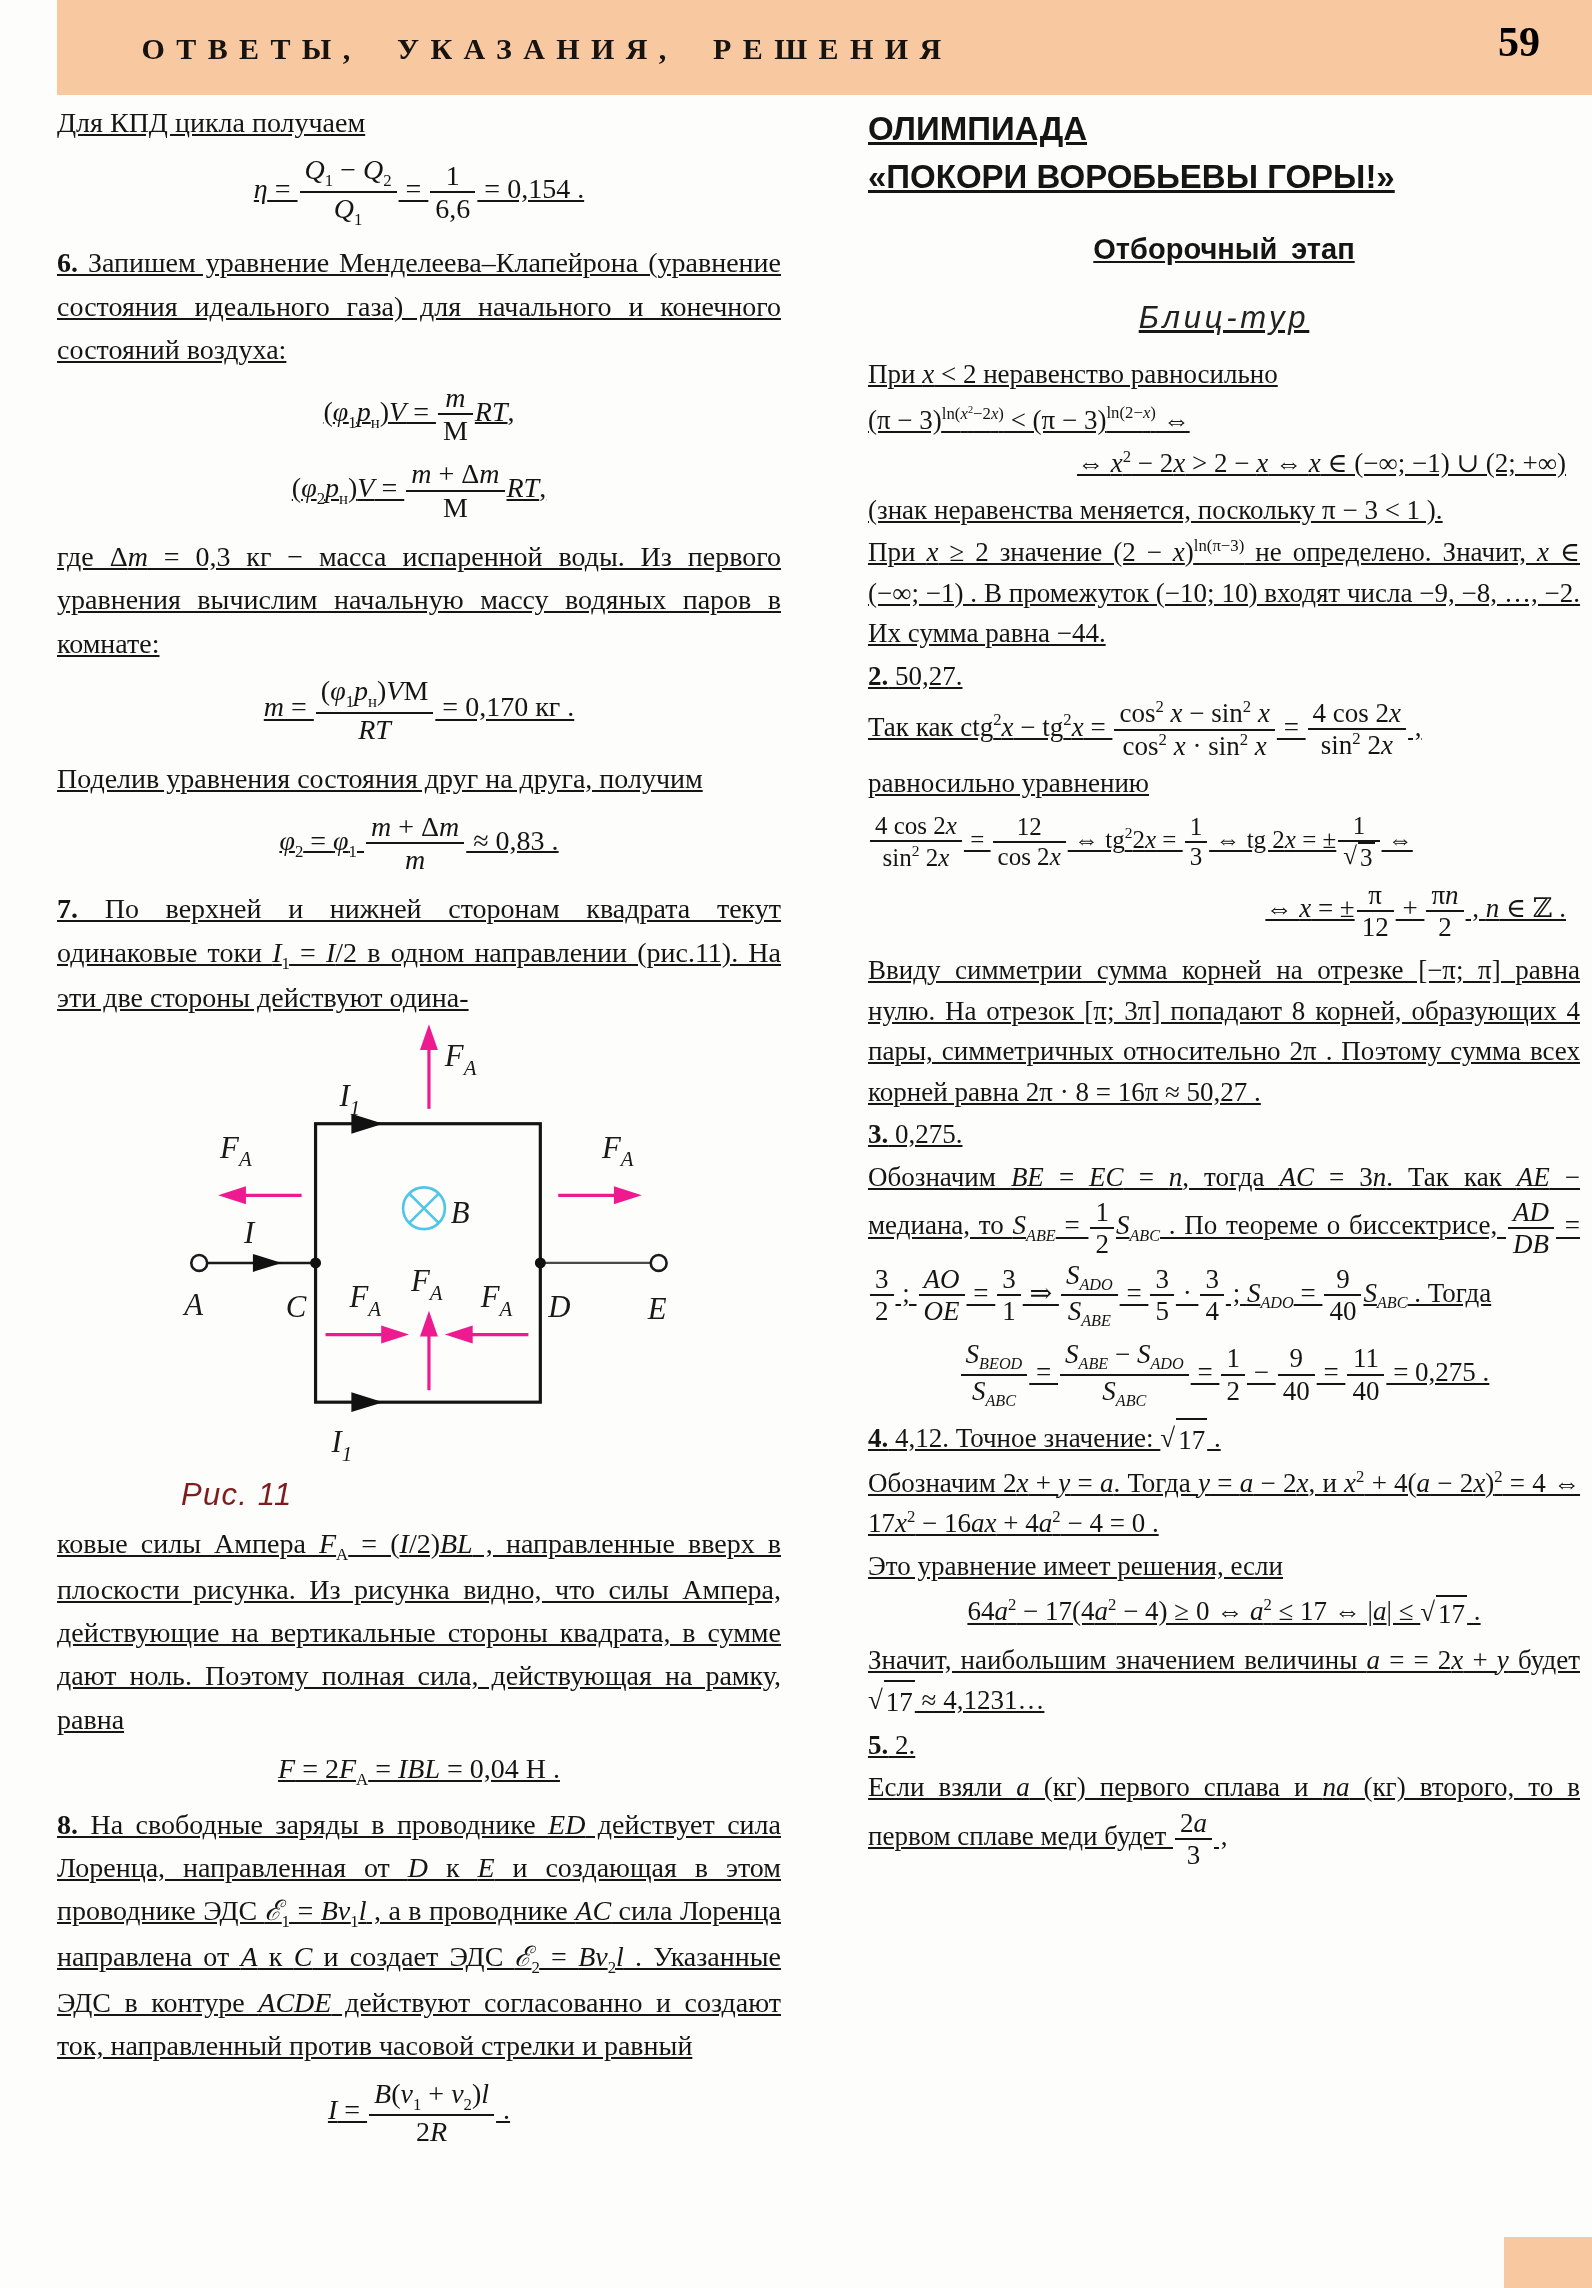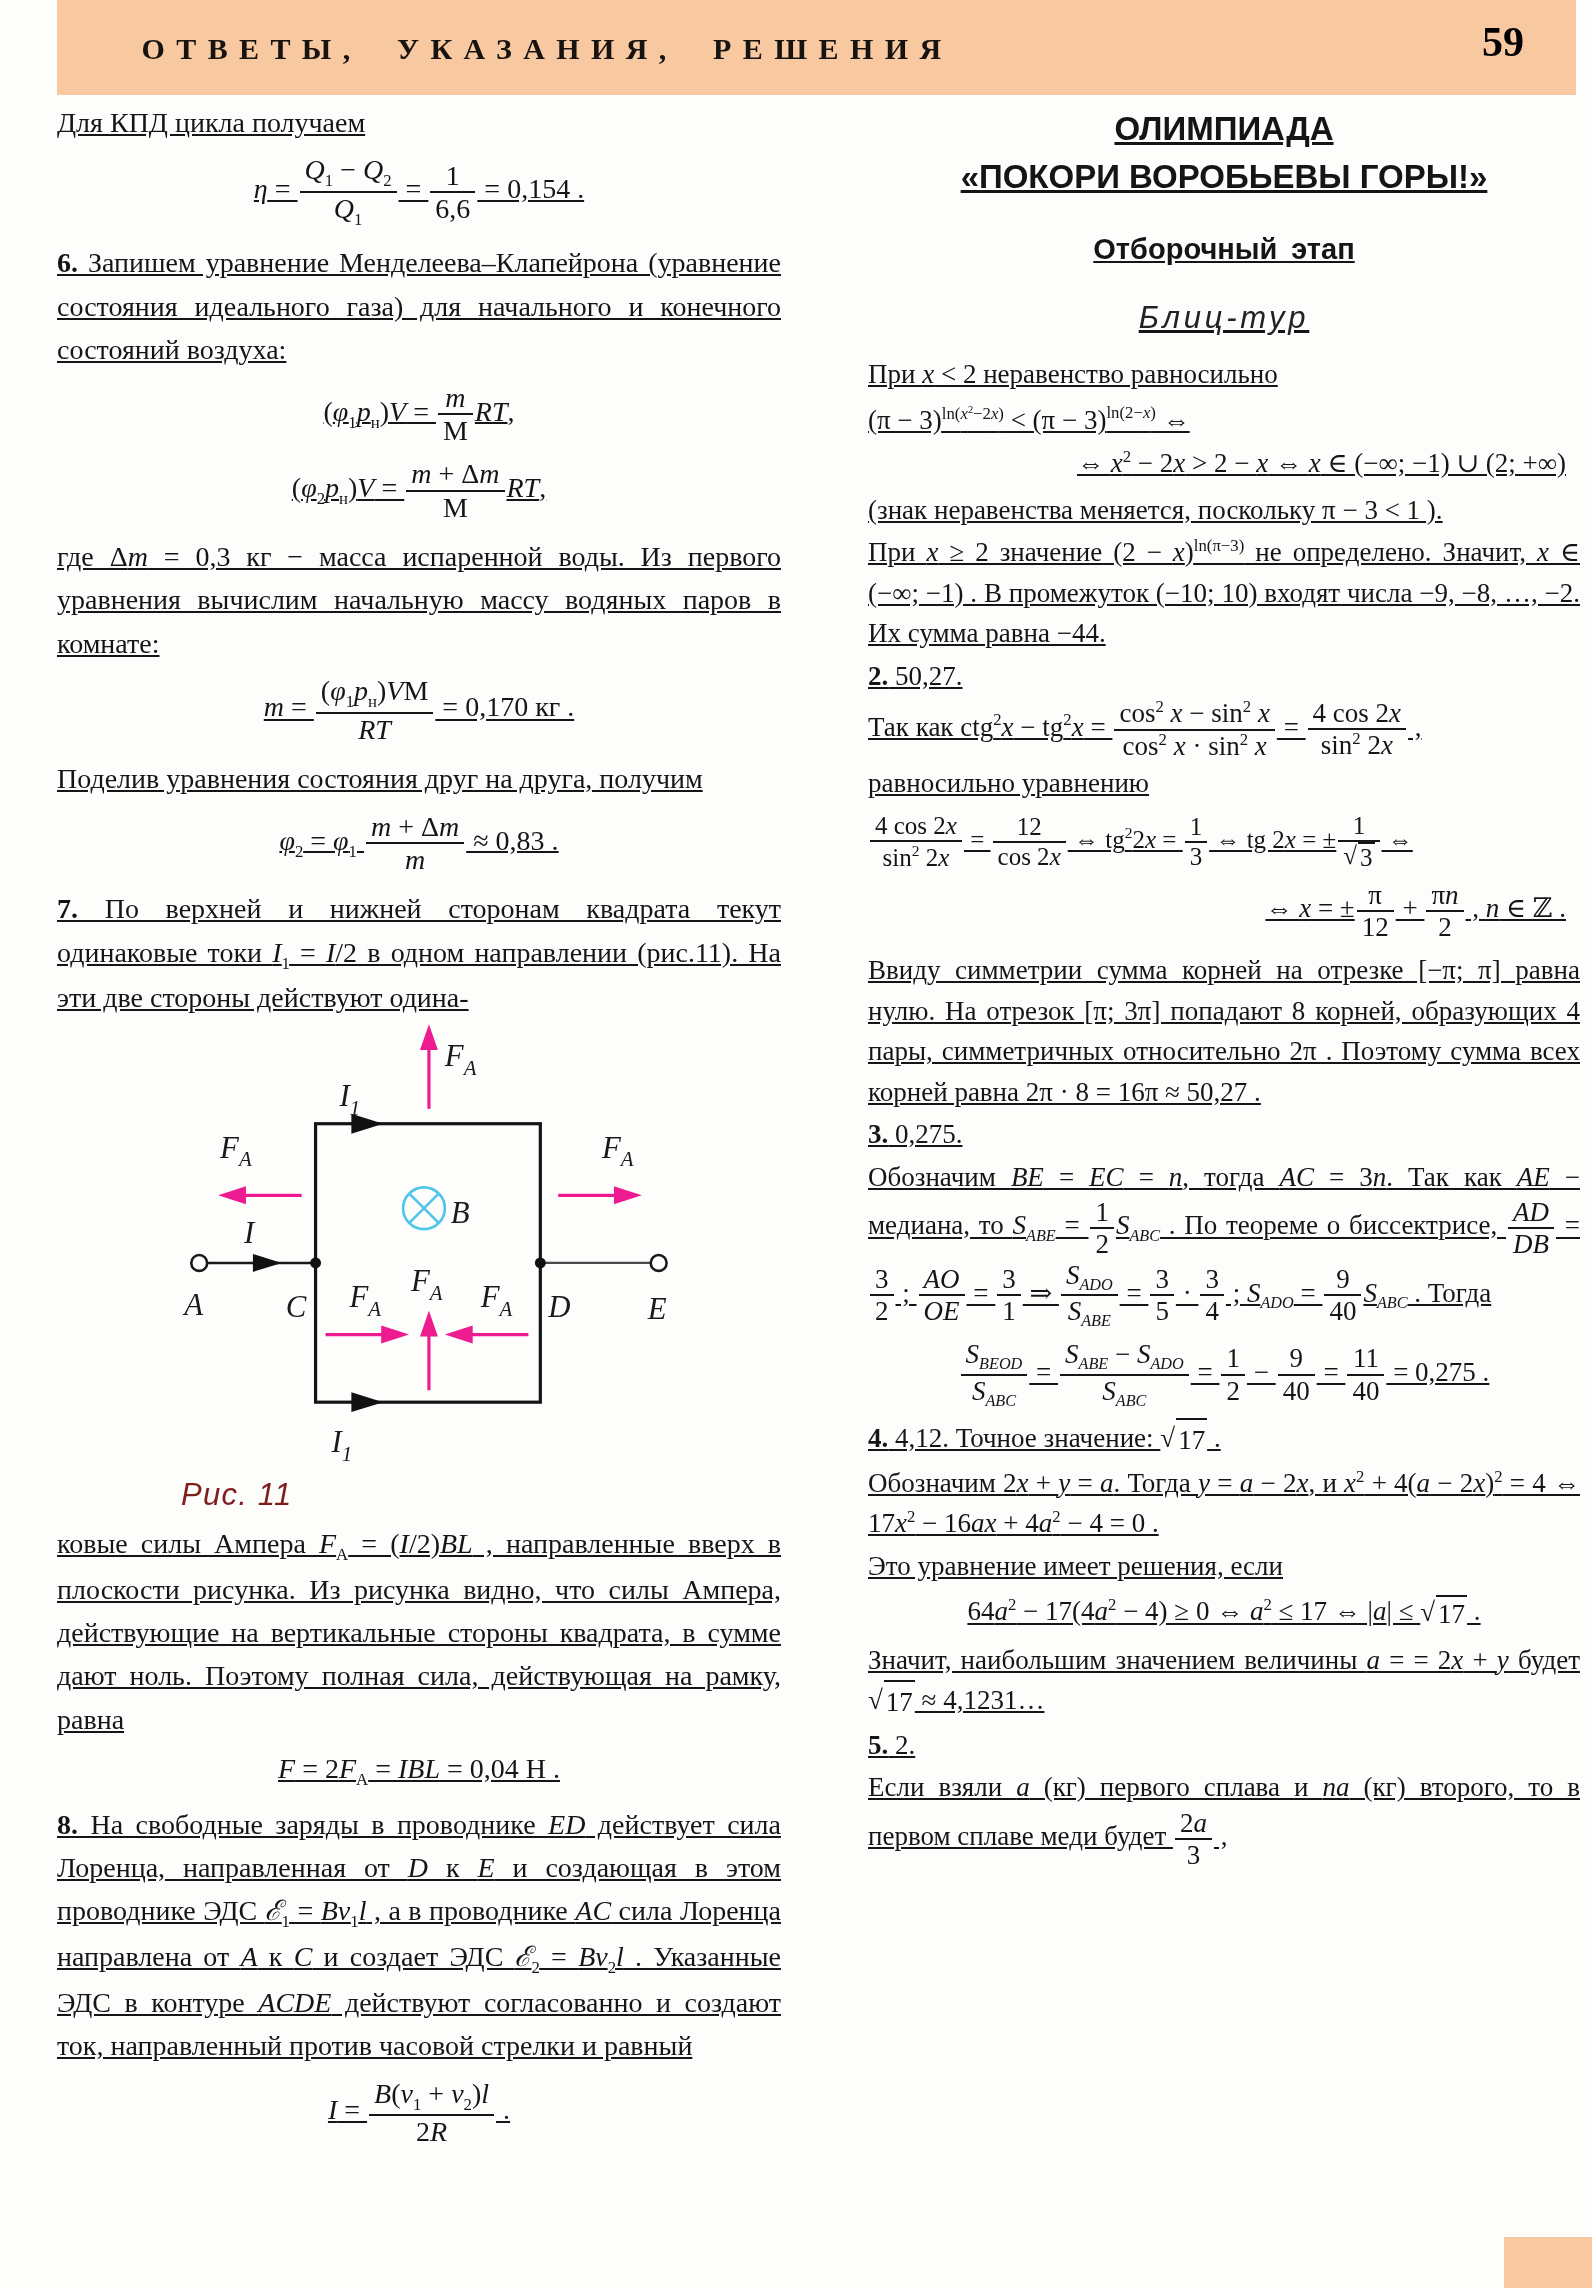--- a/index.html
+++ b/index.html
@@ -10,7 +10,7 @@
   }
   .page{position:relative;width:1592px;height:2289px;overflow:hidden;}
   
-  .band{position:absolute;left:57px;top:0;right:16px;height:95px;background:var(--band,#f8c9a1);}
+  .band{position:absolute;left:57px;top:0;right:0;height:95px;background:var(--band,#f8c9a1);}
   .band-title{
     position:absolute;left:0;top:32px;width:980px;text-align:center;
     font-weight:bold;font-size:30px;letter-spacing:.38em;word-spacing:.55em;color:#171310;

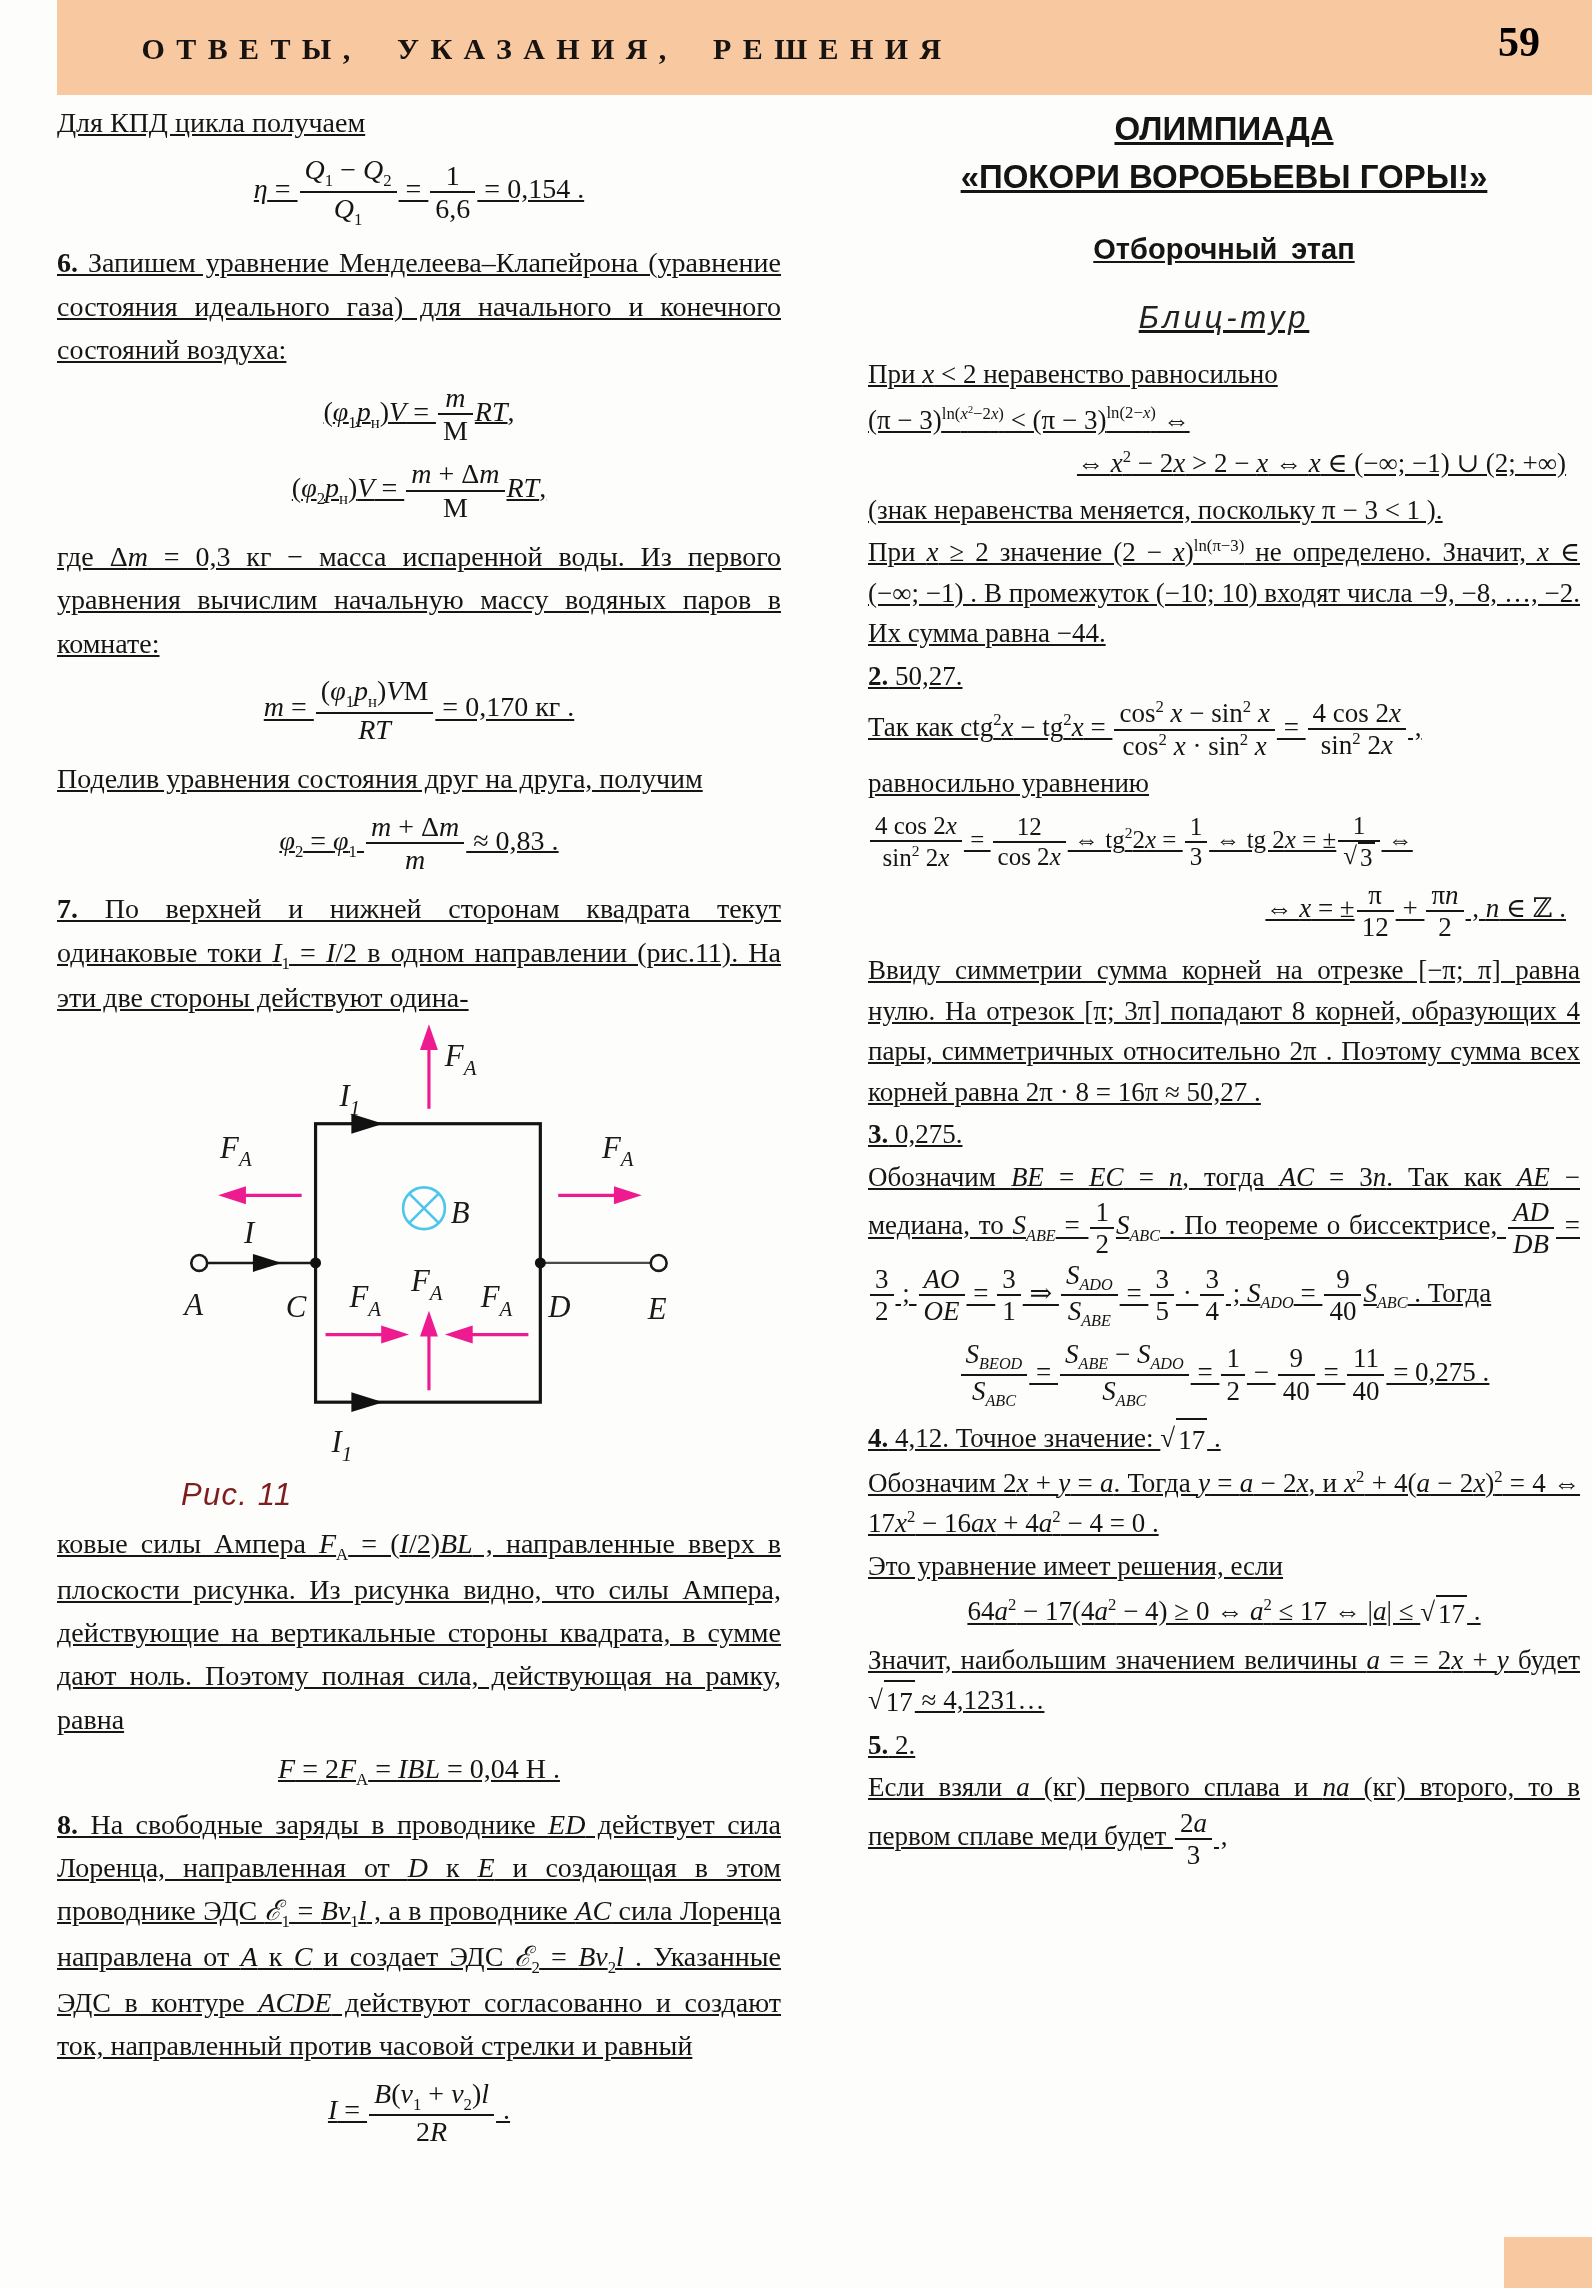--- a/index.html
+++ b/index.html
@@ -39,7 +39,7 @@
   .sqrt .rad{padding-right:1px;}
   .sqrt .sqbar{border-top:2px solid currentColor;padding:0 2px;}
   
-  .rh1{font-family:"Liberation Sans","DejaVu Sans",sans-serif;font-weight:bold;font-size:33px;text-align:center;margin:4px 0 0 0;line-height:1.45;}
+  .rh1{font-family:"Liberation Sans","DejaVu Sans",sans-serif;font-weight:bold;font-size:33px;text-align:left;margin:4px 0 0 0;line-height:1.45;}
   .rh2{font-family:"Liberation Sans","DejaVu Sans",sans-serif;font-weight:bold;font-size:29px;text-align:center;letter-spacing:.45em;margin:34px 0 0 0;}
   .rh3{font-family:"Liberation Sans","DejaVu Sans",sans-serif;font-weight:bold;font-size:29px;text-align:center;margin:32px 0 0 0;word-spacing:.2em;}
   .rh4{font-family:"Liberation Sans","DejaVu Sans",sans-serif;font-style:italic;font-weight:300;font-size:31px;text-align:center;letter-spacing:.12em;margin:34px 0 18px 0;color:#222;}

